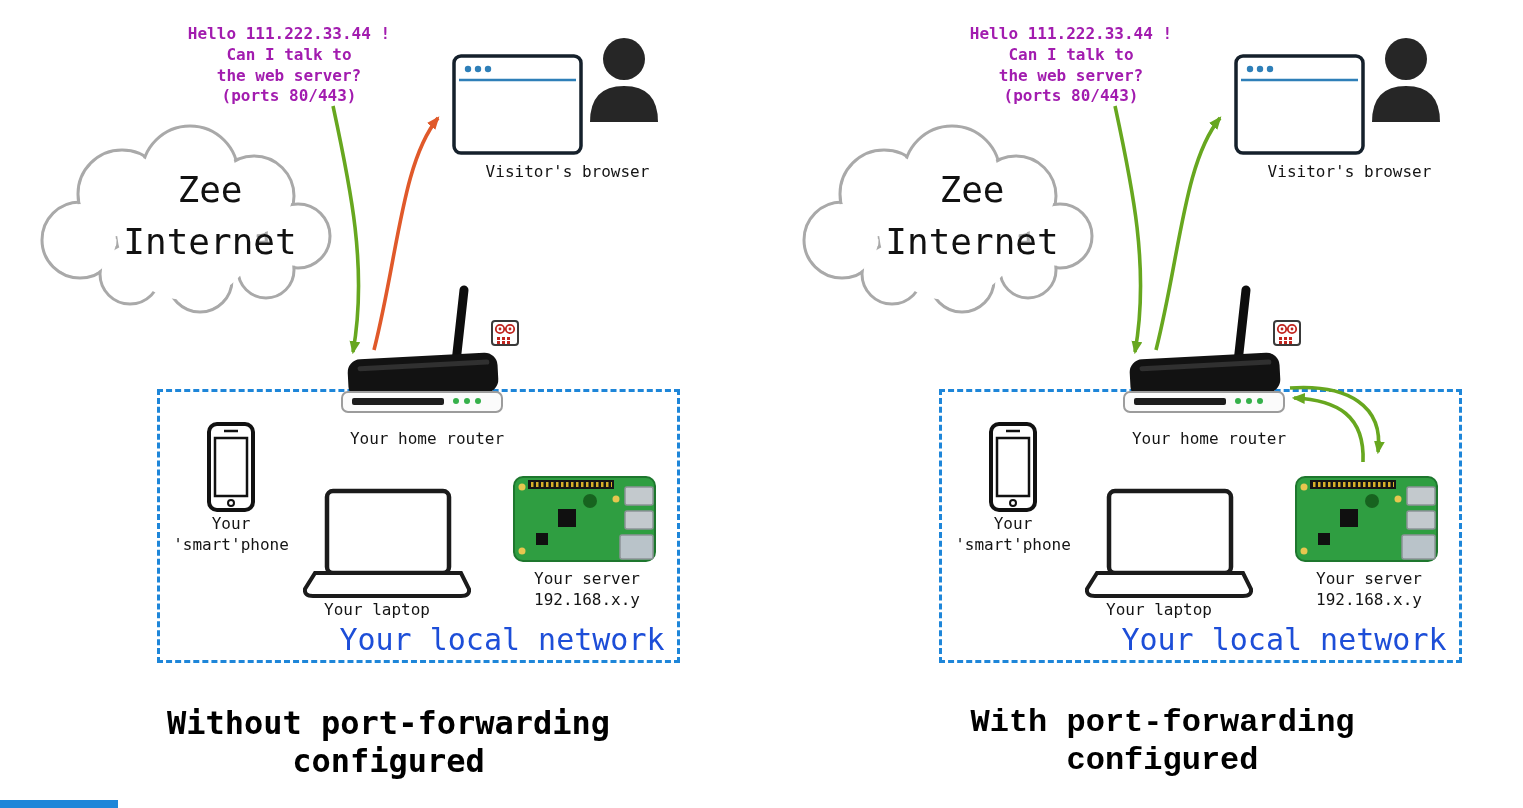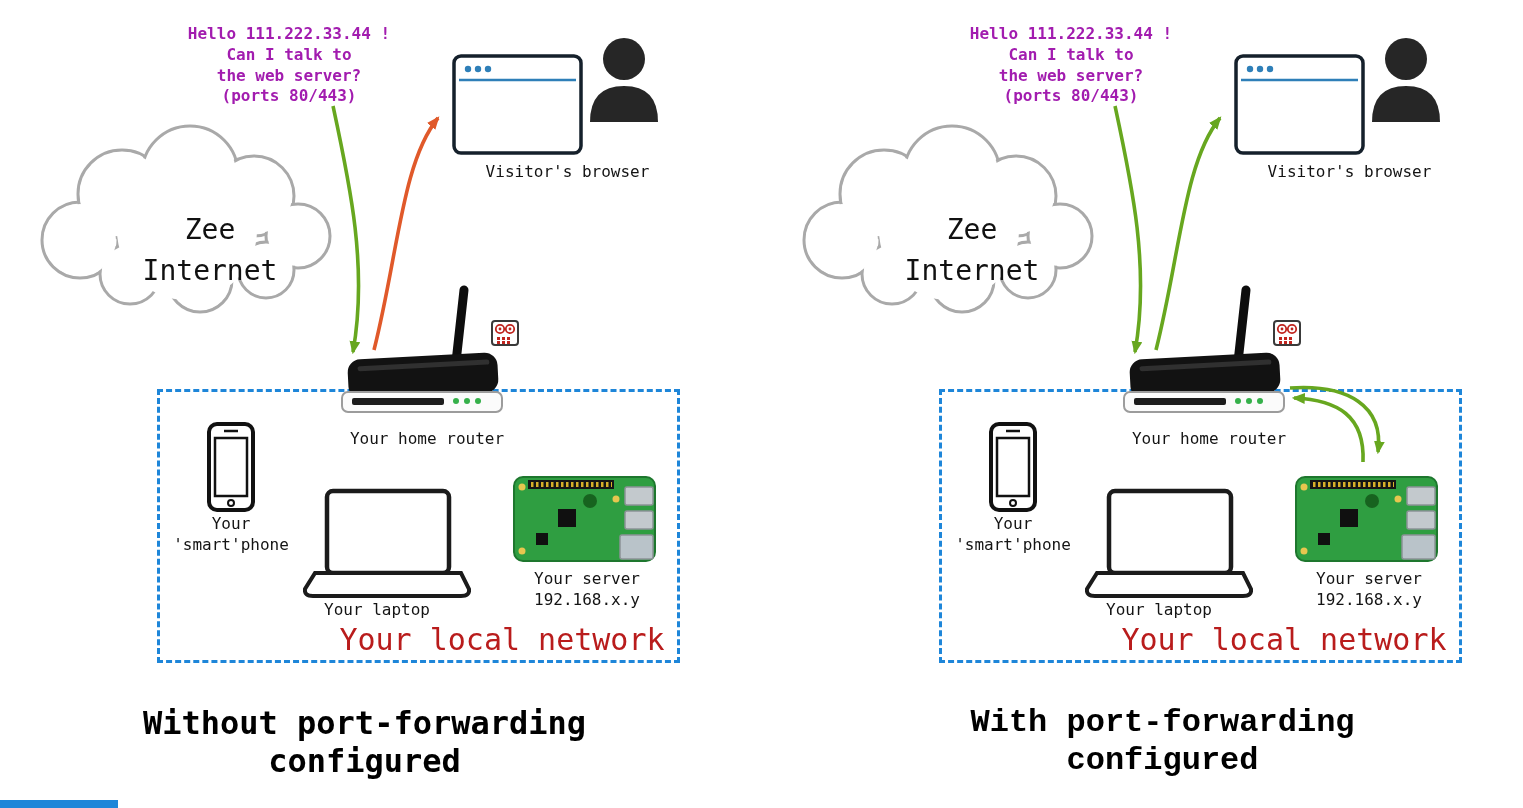--- a/index.html
+++ b/index.html
@@ -25,8 +25,8 @@
   }
   .cloud-wrap { z-index:1; }
   .cloud-text {
-    position:absolute; font-size:28px; color:#111; text-align:center;
-    white-space:pre-line; line-height:1.45; z-index:2;margin-top:46px;
+    position:absolute; font-size:36px; color:#111; text-align:center;
+    white-space:pre-line; line-height:1.45; z-index:2;
   }
   .network-label { font-size:30px; color:#b91c1c; text-align:center; z-index:4; }
   .title {

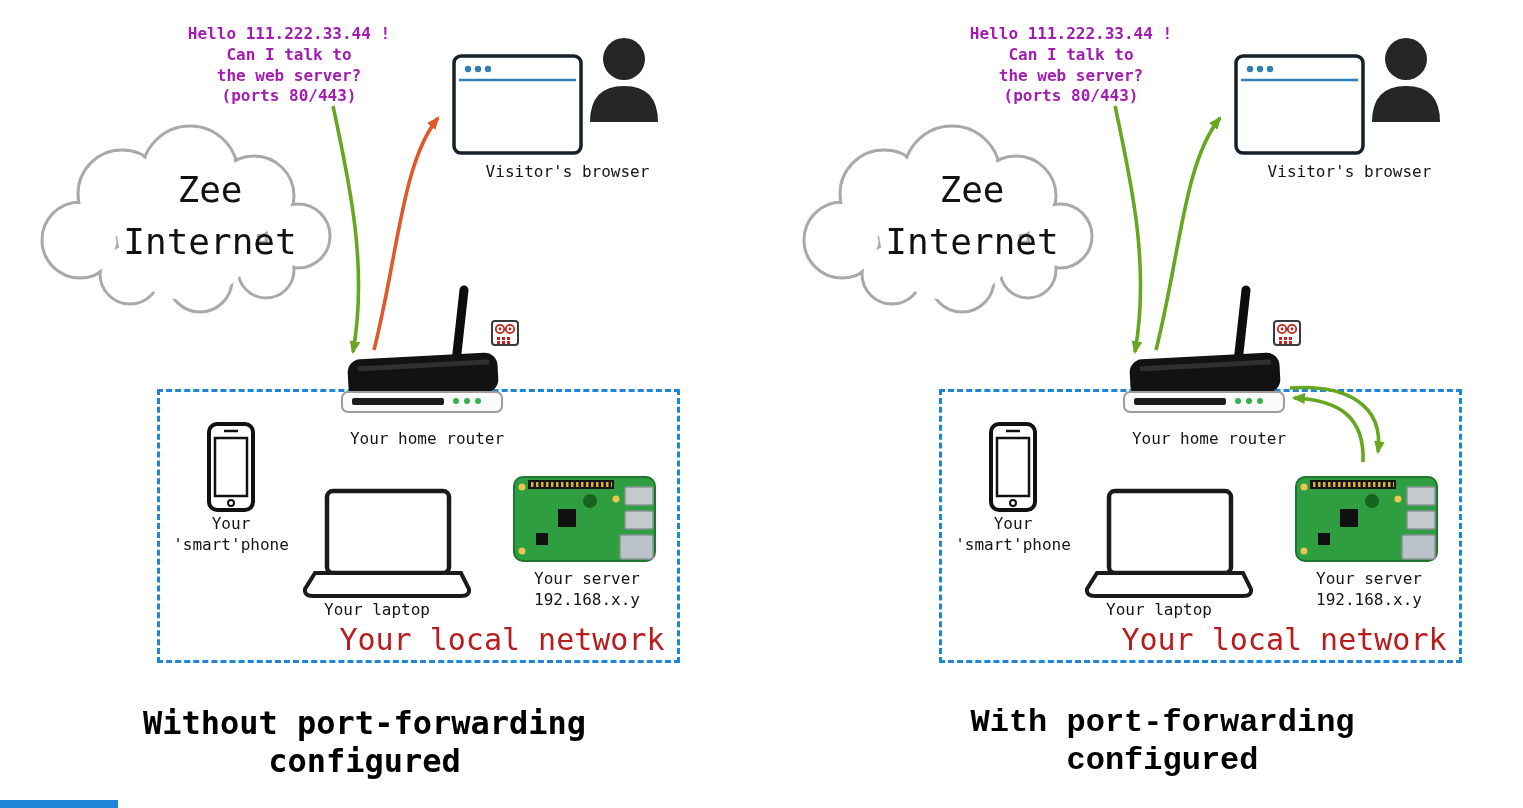--- a/index.html
+++ b/index.html
@@ -28,7 +28,7 @@
     position:absolute; font-size:36px; color:#111; text-align:center;
     white-space:pre-line; line-height:1.45; z-index:2;
   }
-  .network-label { font-size:30px; color:#b91c1c; text-align:center; z-index:4; }
+  .network-label { font-size:30px; color:#1d4ed8; text-align:center; z-index:4; }
   .title {
     font-size:32px; font-weight:bold; text-align:center;
     white-space:pre-line; color:#000; line-height:1.2; z-index:4;

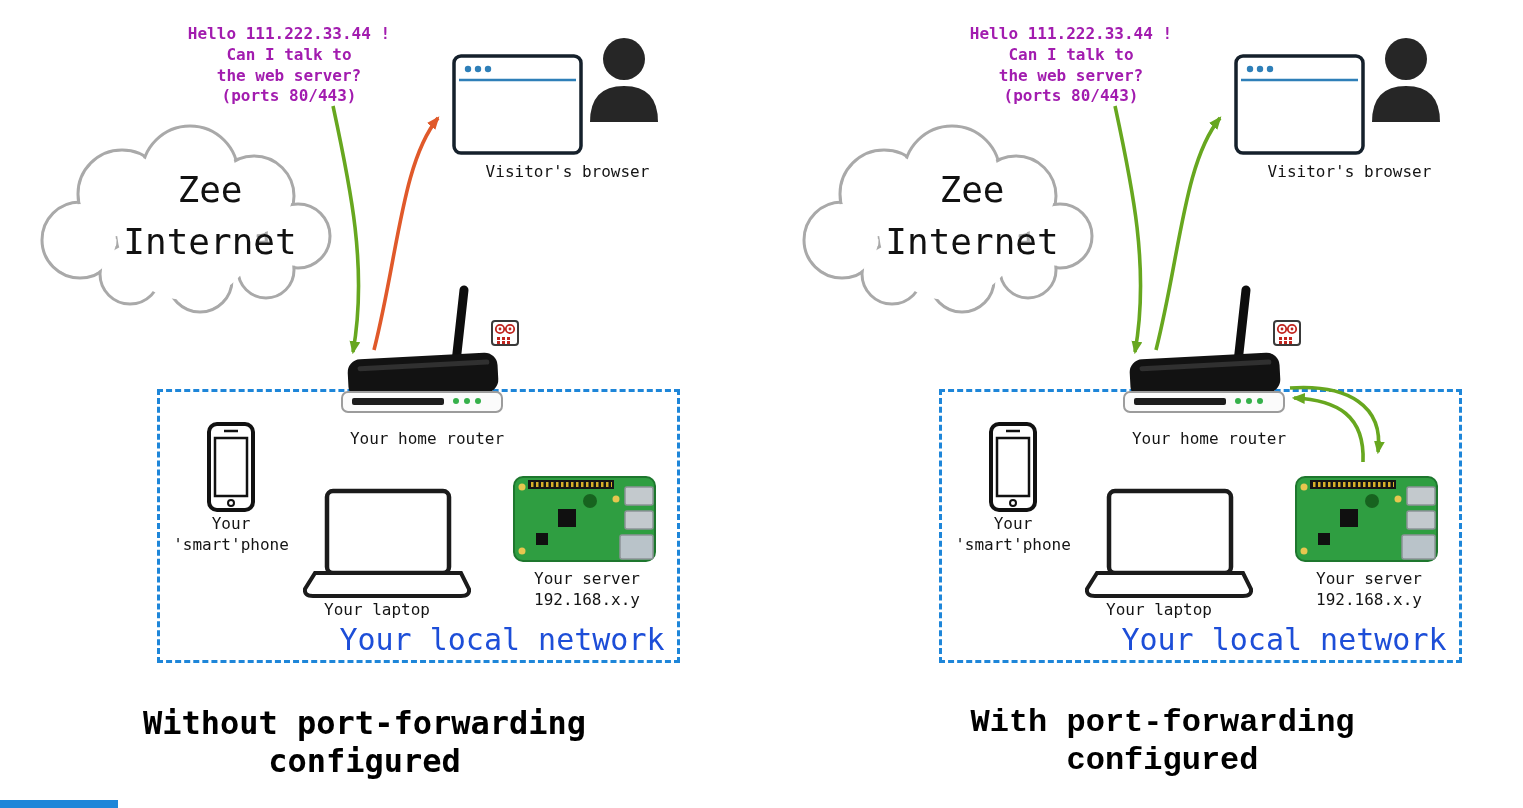--- a/index.html
+++ b/index.html
@@ -187,7 +187,7 @@
       <path d="M374,350 C398,255 402,162 438,118" fill="none" stroke="#e0592a" stroke-width="3.6" marker-end="url(#mL-orange)"></path>
     </svg>
 
-    <div class="abs title" style="left:24px; top:704px; width:681px;">Without port-forwarding
+    <div class="abs title" style="left:48px; top:704px; width:681px;">Without port-forwarding
 configured</div>
   </section>
 

